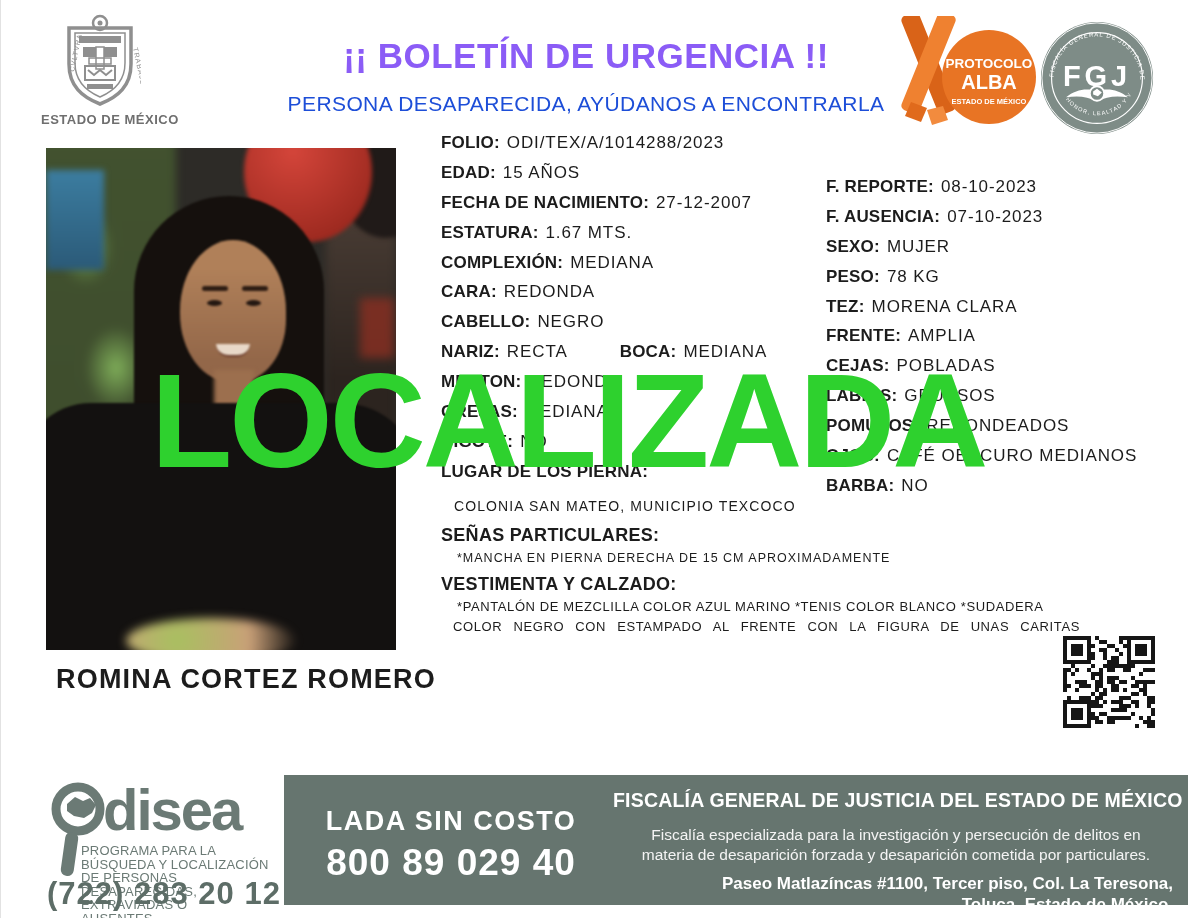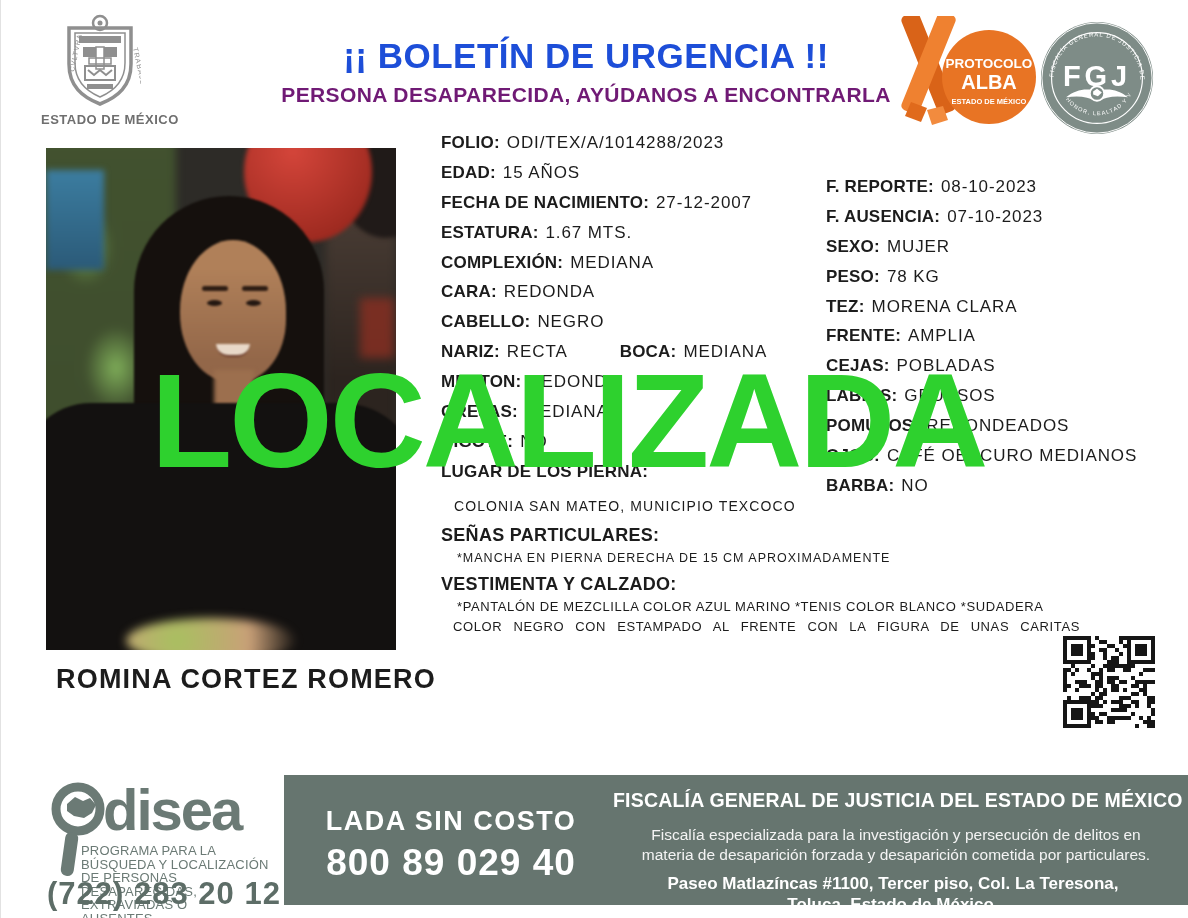--- a/index.html
+++ b/index.html
@@ -12,7 +12,7 @@
   .estado-label{position:absolute;left:40px;top:112px;width:130px;text-align:center;
     font-size:13px;font-weight:bold;color:#6f6f6f;letter-spacing:.5px;white-space:nowrap;}
   .title-block{position:absolute;left:240px;top:36px;width:690px;text-align:center;}
-  .title{font-size:35px;font-weight:bold;color:#1d4ed8;letter-spacing:.5px;white-space:nowrap;}
+  .title{font-size:35px;font-weight:bold;color:#8b5cf6;letter-spacing:.5px;white-space:nowrap;}
   .subtitle{font-size:21px;font-weight:bold;color:#701a75;letter-spacing:.4px;margin-top:7px;white-space:nowrap;}
   .alba-logo{position:absolute;left:896px;top:16px;width:140px;height:118px;}
   .fgj-logo{position:absolute;left:1038px;top:20px;width:116px;height:116px;}

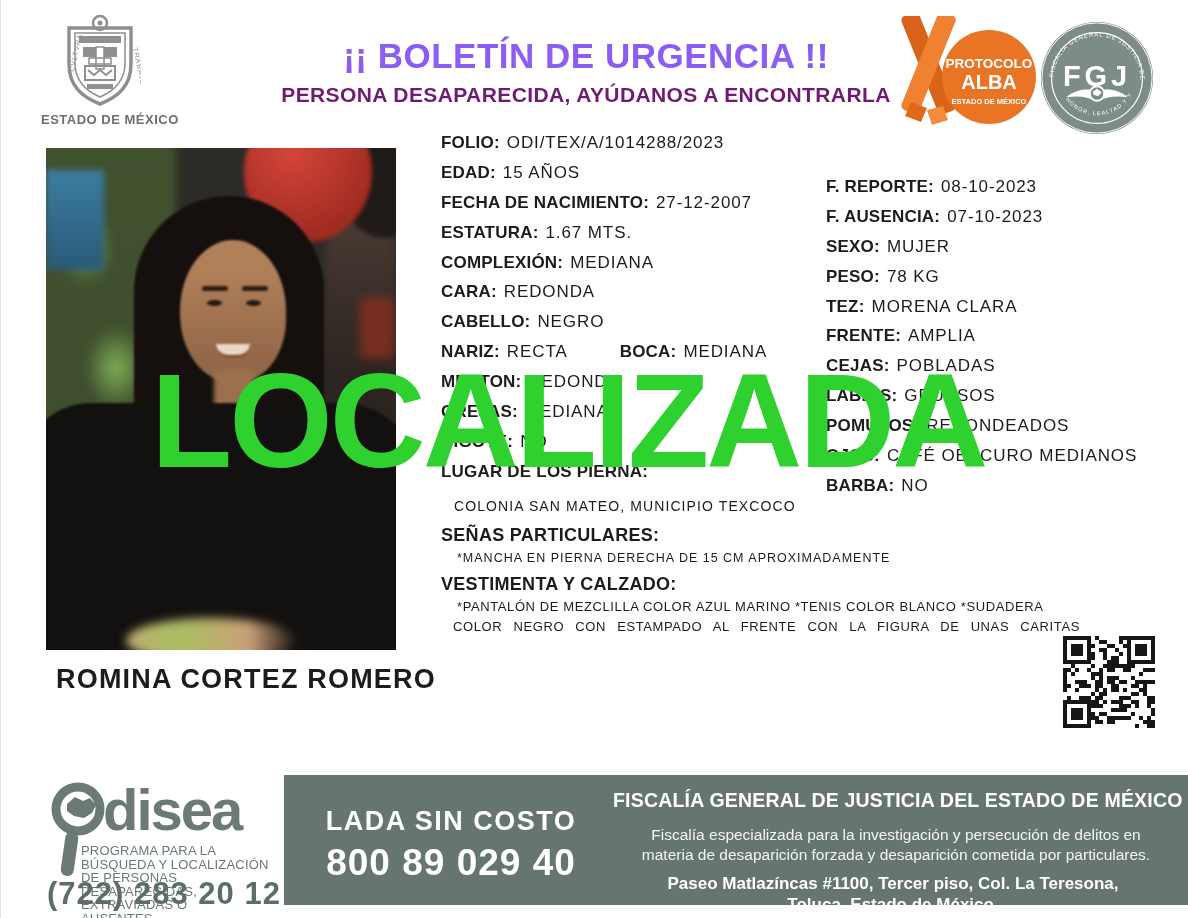--- a/index.html
+++ b/index.html
@@ -13,7 +13,7 @@
     font-size:13px;font-weight:bold;color:#6f6f6f;letter-spacing:.5px;white-space:nowrap;}
   .title-block{position:absolute;left:240px;top:36px;width:690px;text-align:center;}
   .title{font-size:35px;font-weight:bold;color:#8b5cf6;letter-spacing:.5px;white-space:nowrap;}
-  .subtitle{font-size:21px;font-weight:bold;color:#701a75;letter-spacing:.4px;margin-top:7px;white-space:nowrap;}
+  .subtitle{font-size:21px;font-weight:normal;color:#1d4ed8;letter-spacing:.4px;margin-top:16px;white-space:nowrap;}
   .alba-logo{position:absolute;left:896px;top:16px;width:140px;height:118px;}
   .fgj-logo{position:absolute;left:1038px;top:20px;width:116px;height:116px;}
   

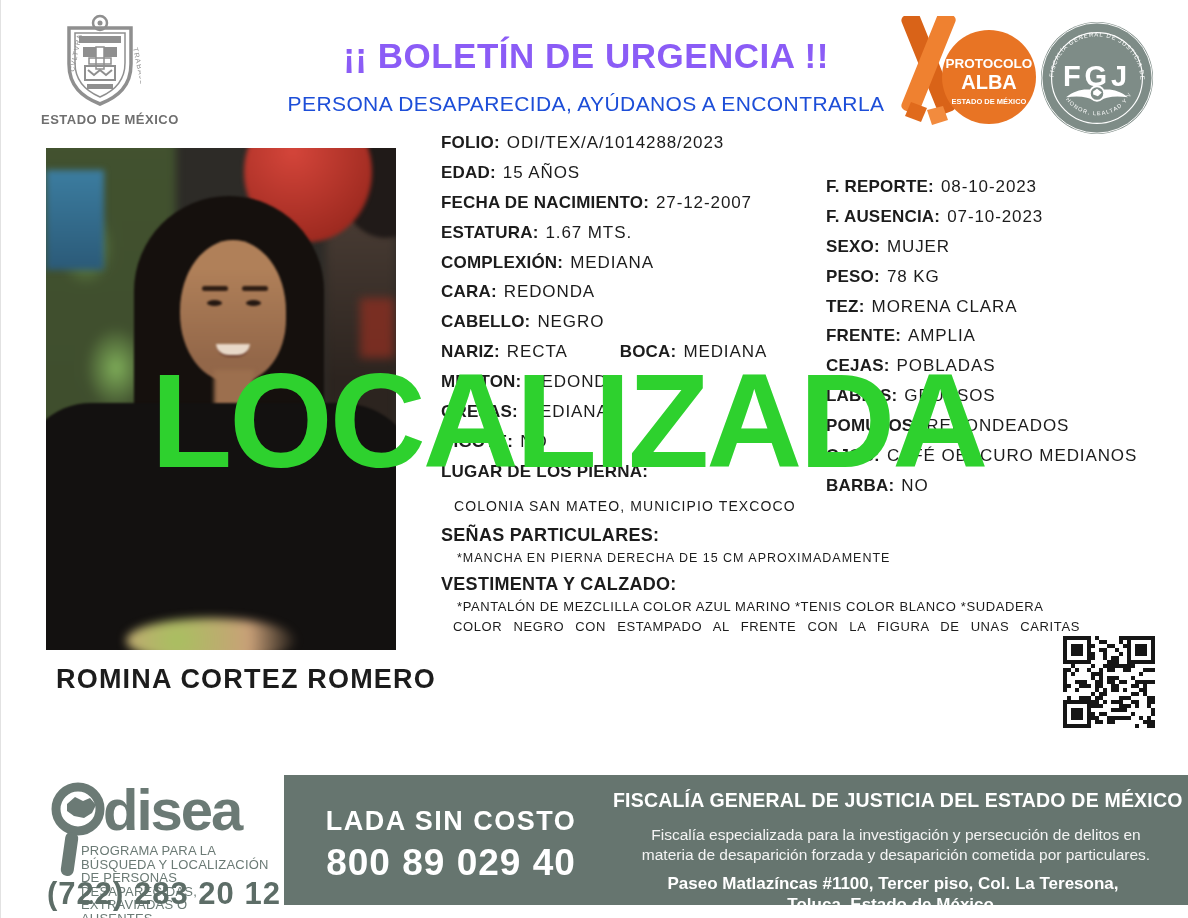--- a/index.html
+++ b/index.html
@@ -85,7 +85,7 @@
   .fiscalia{position:absolute;left:612px;top:789px;width:566px;color:#fff;z-index:5;}
   .fisc-title{font-size:19.5px;font-weight:bold;text-align:center;letter-spacing:.2px;white-space:nowrap;}
   .fisc-desc{margin-top:13px;font-size:15.5px;line-height:19.5px;text-align:center;color:#f4f4f4;}
-  .fisc-addr{margin-top:9px;font-size:17px;font-weight:bold;text-align:center;line-height:21px;padding-right:6px;}
+  .fisc-addr{margin-top:9px;font-size:17px;font-weight:bold;text-align:right;line-height:21px;padding-right:6px;}
 </style>
 </head>
 <body>

